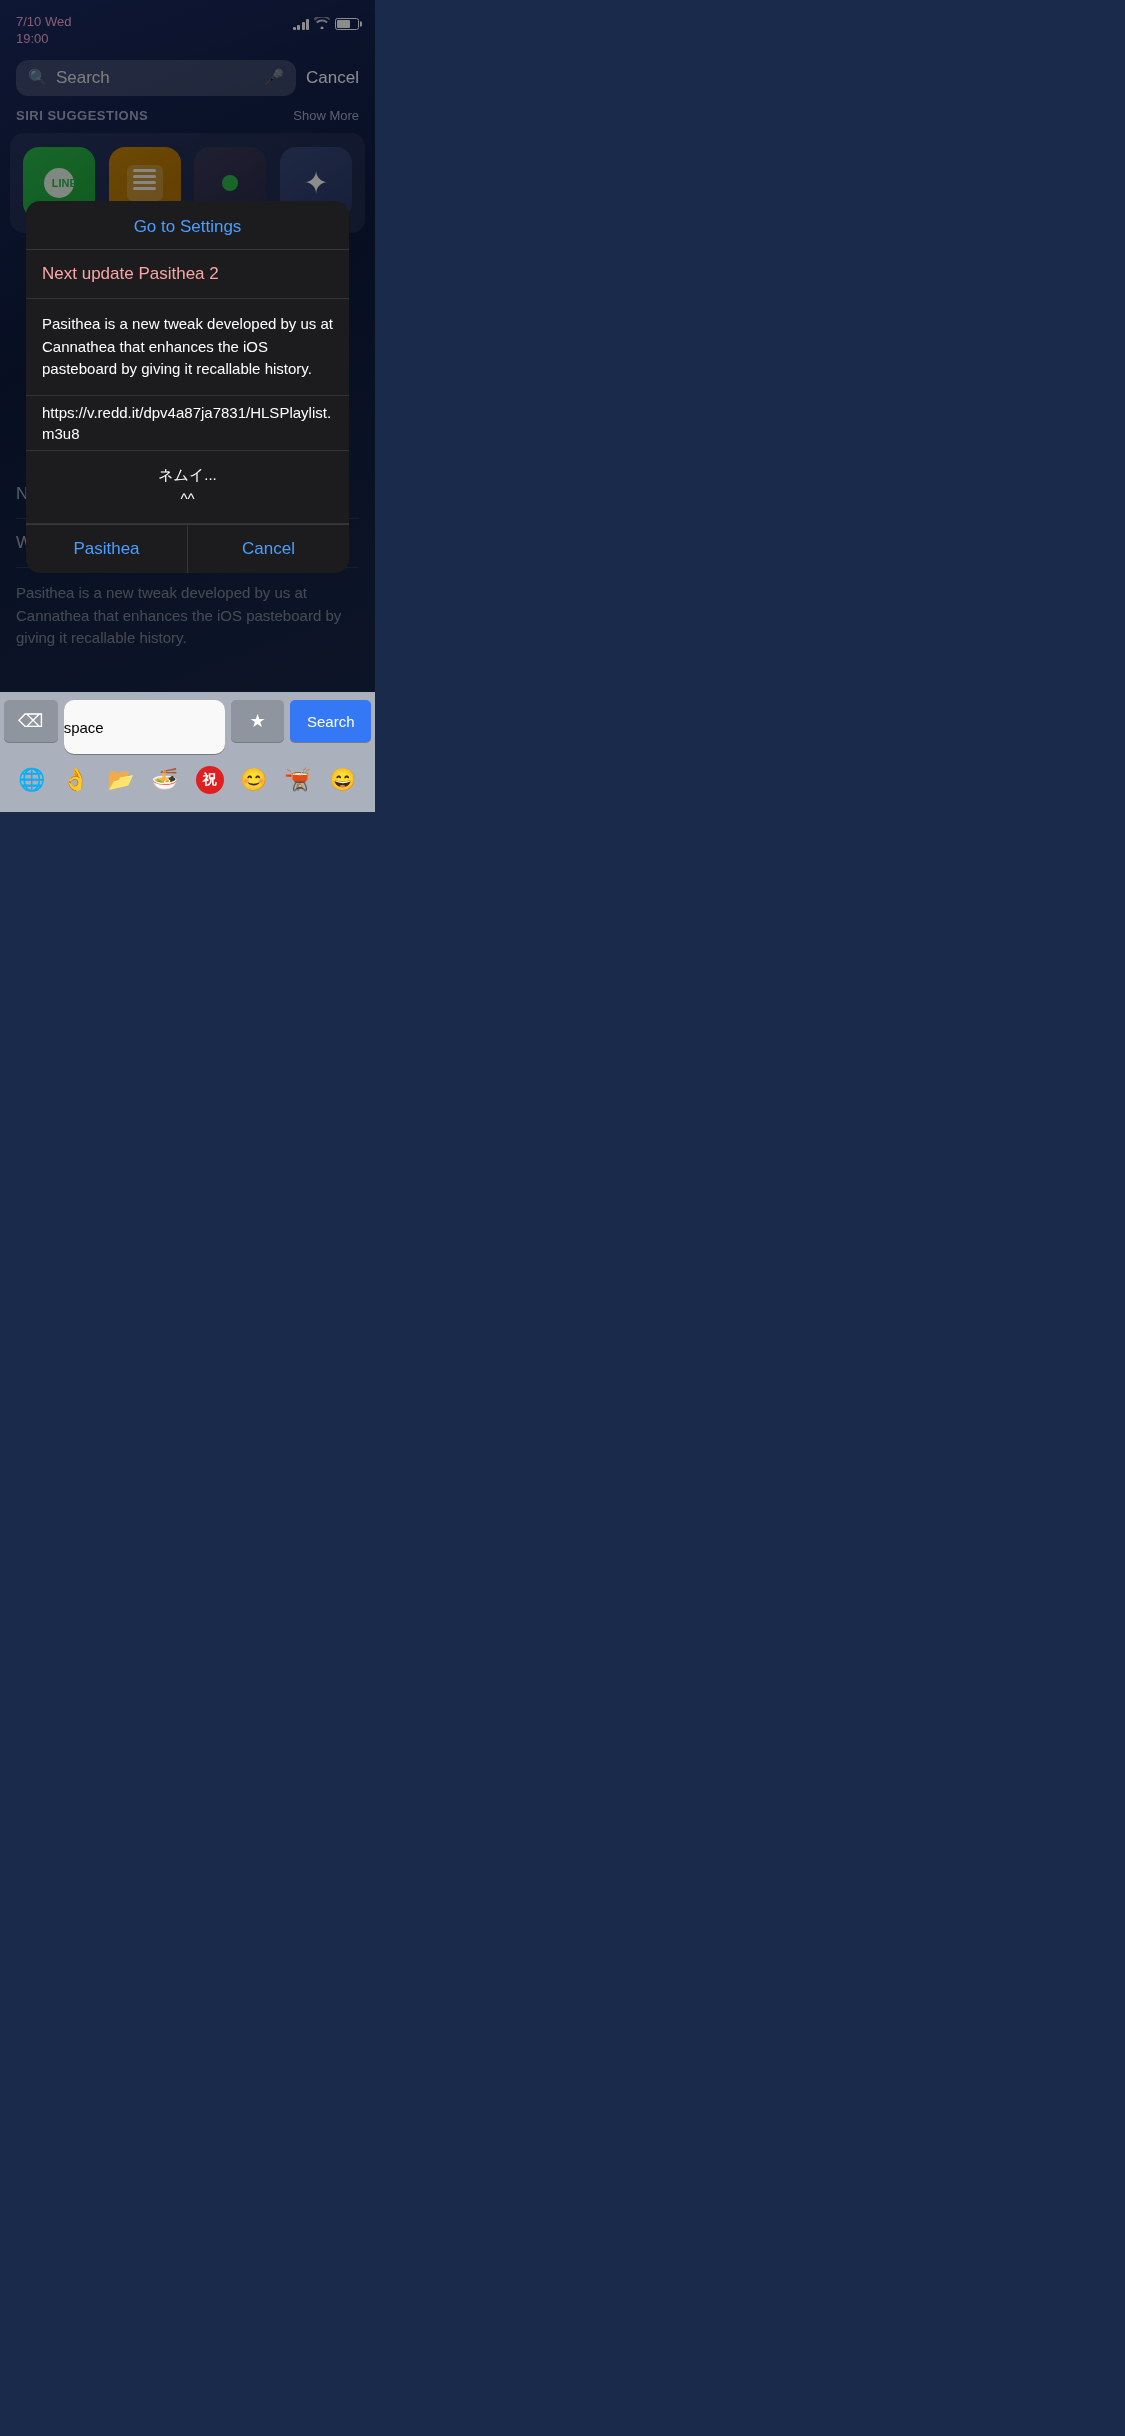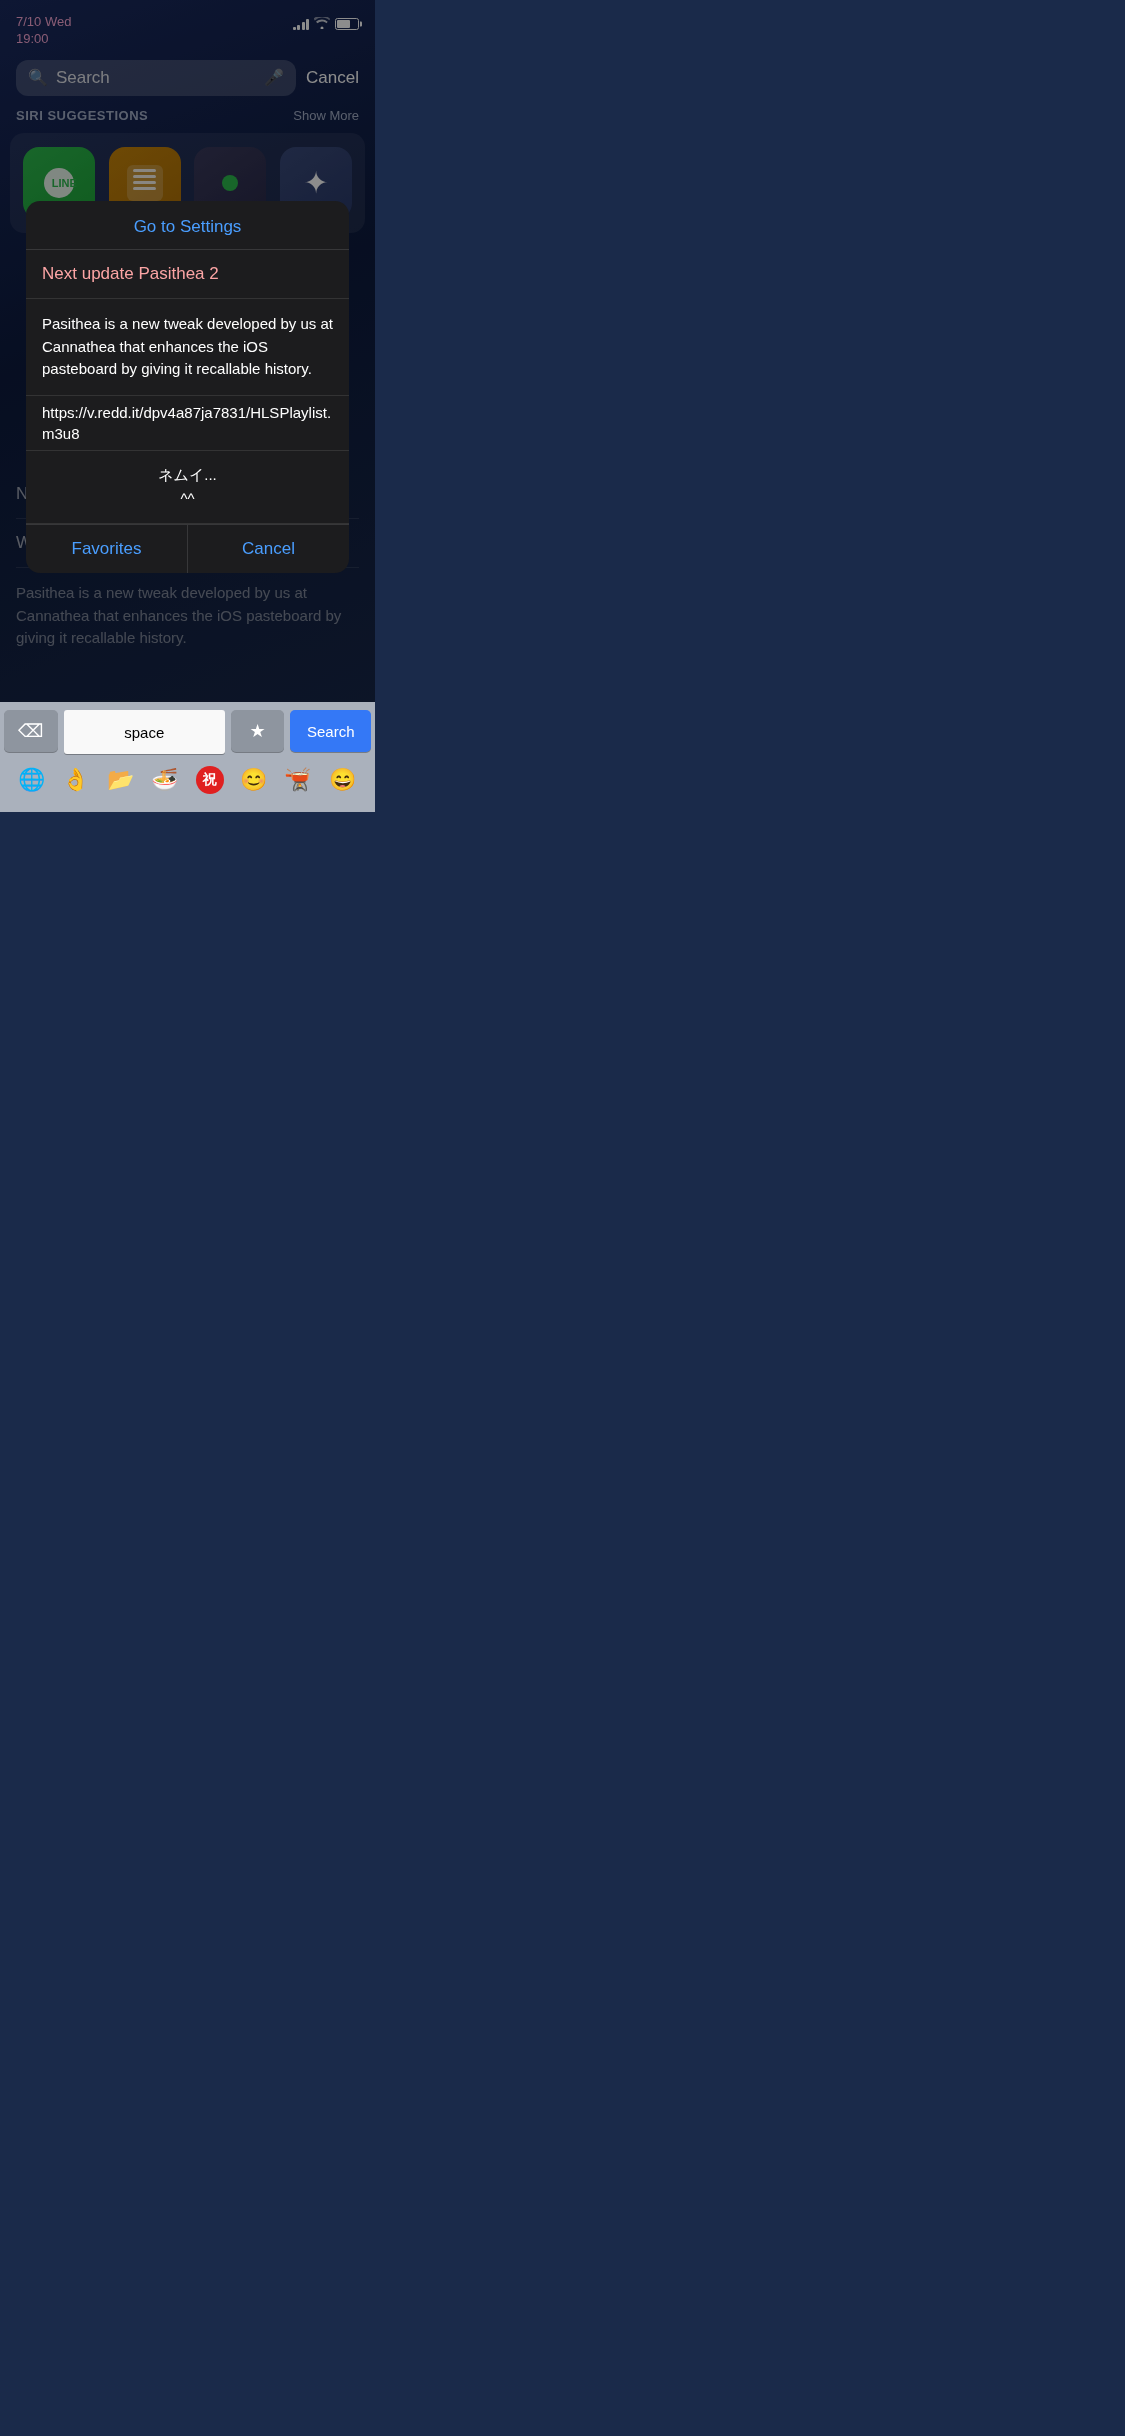--- a/index.html
+++ b/index.html
@@ -504,7 +504,7 @@
     </div>
   </div>
   <div class="menu-actions">
-    <span class="menu-action-btn">Favorites</span>
+    <span class="menu-action-btn">Pasithea</span>
     <span class="menu-action-btn">Cancel</span>
   </div>
 </div>

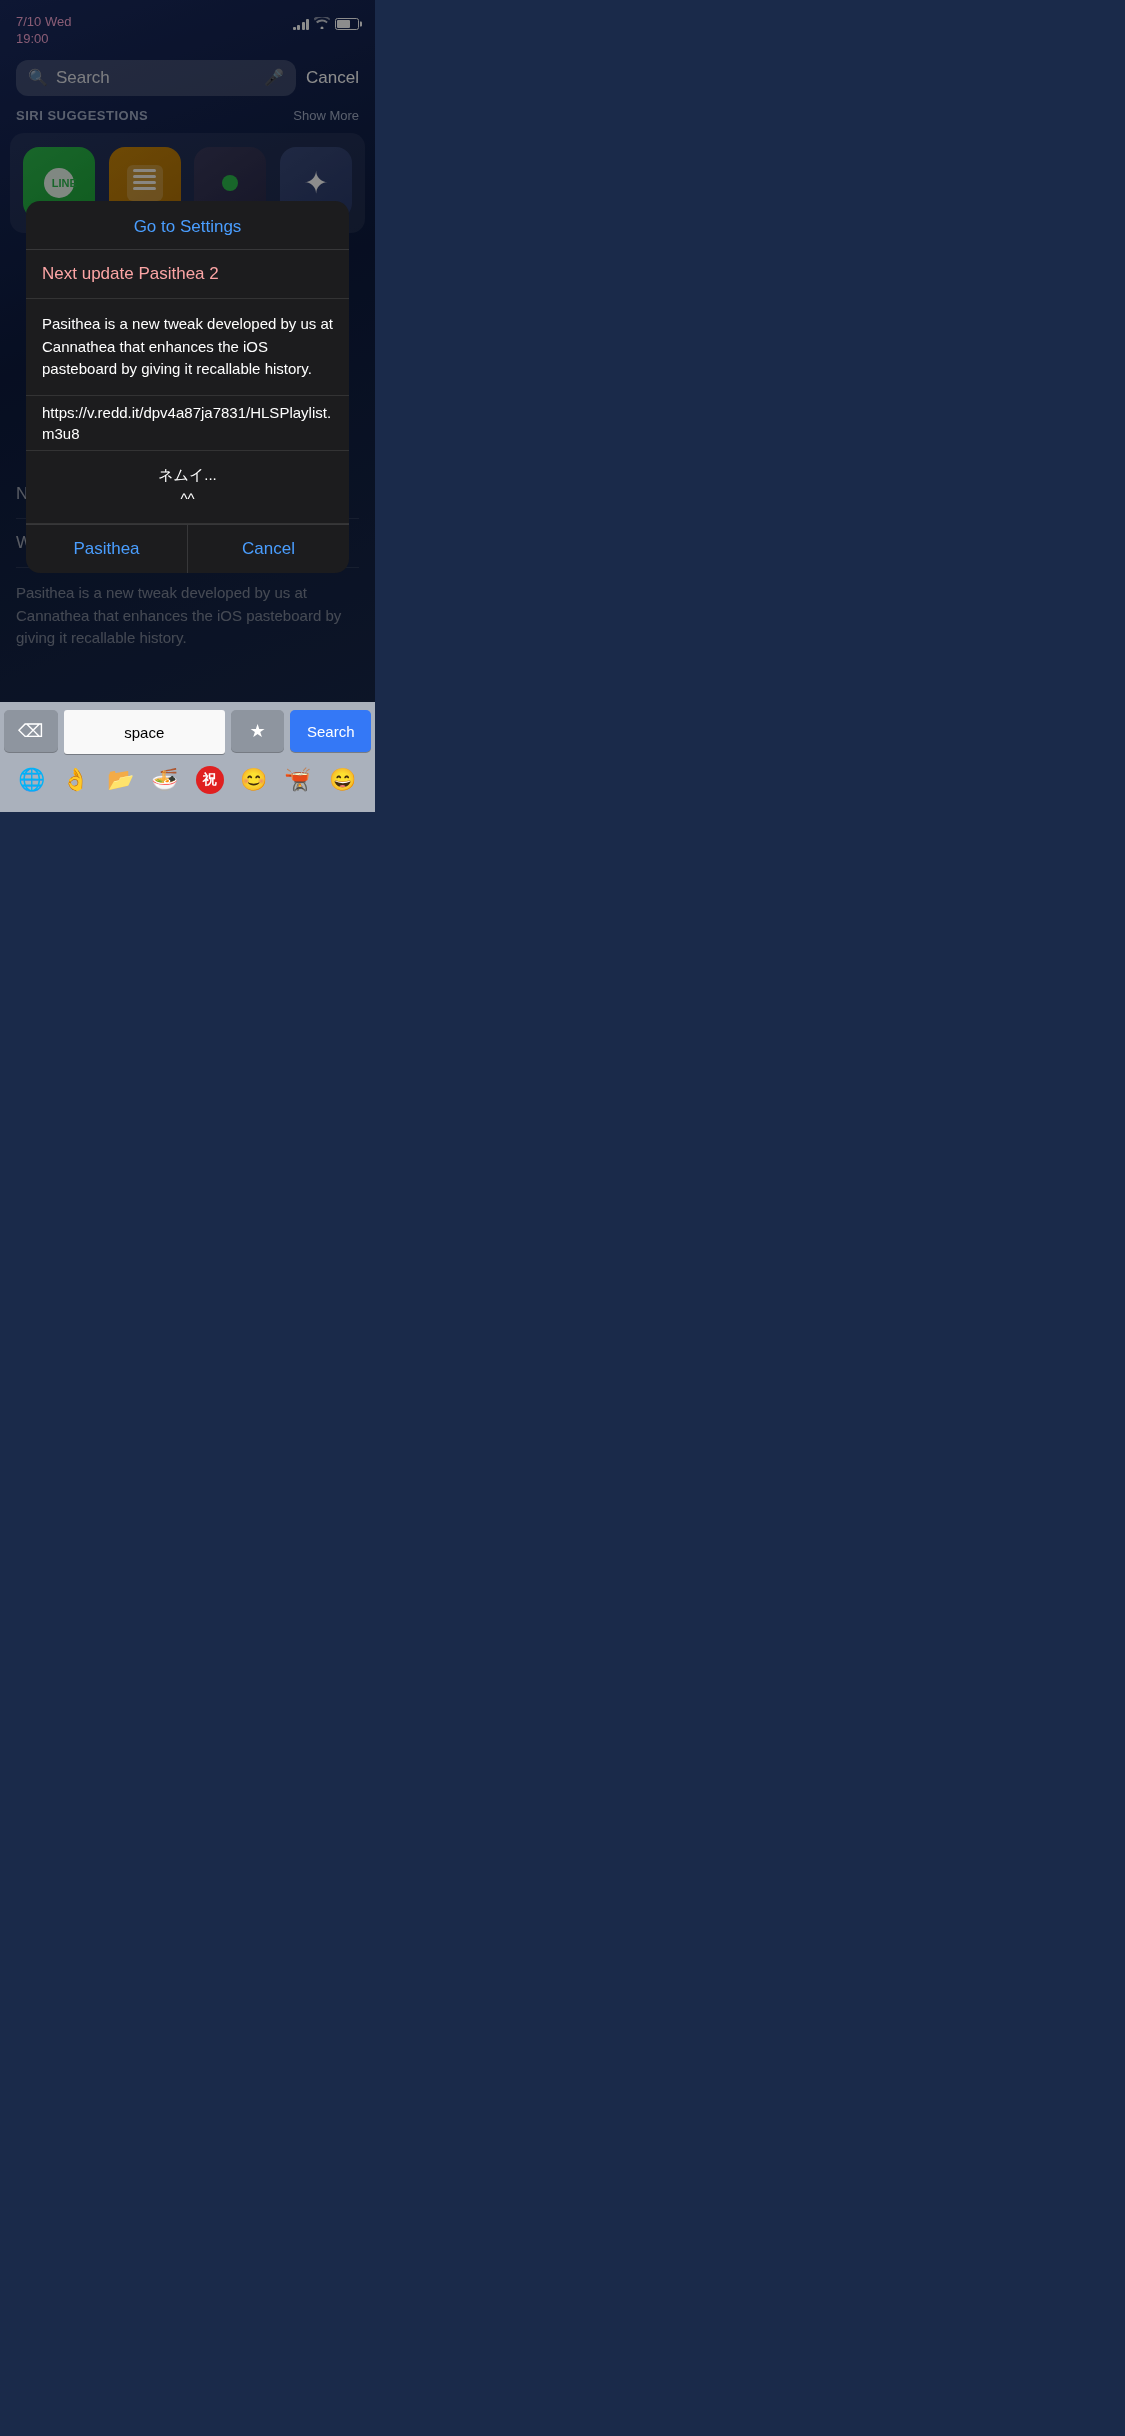--- a/index.html
+++ b/index.html
@@ -353,12 +353,12 @@
 
     .key-space {
       background: #f9f9f9;
-      border-radius: 3px;
+      border-radius: 10px;
       flex: 3;
-      height: 44px;
-      display: flex;
-      align-items: center;
-      justify-content: center;
+      height: 54px;
+      display: flex;
+      align-items: center;
+      justify-content: flex-start;
       color: black;
       font-size: 15px;
       box-shadow: 0 1px 0 rgba(0,0,0,0.3);

